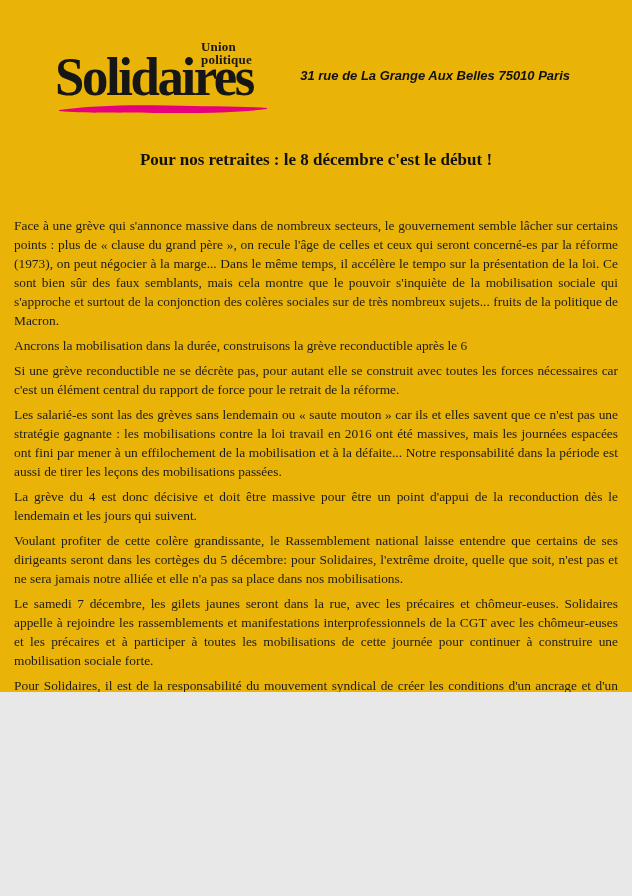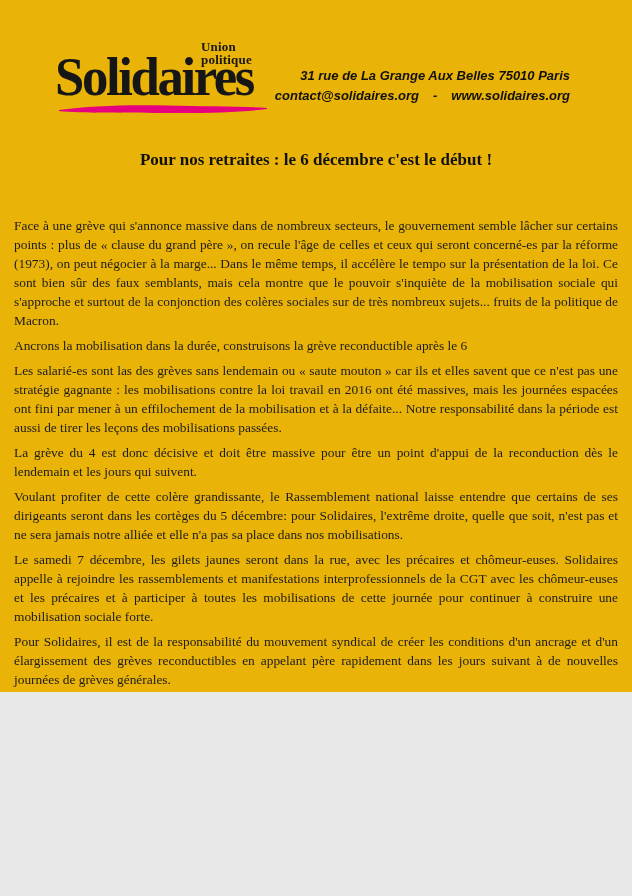--- a/index.html
+++ b/index.html
@@ -39,7 +39,7 @@
   .logo-underline { display: block; margin: 2px 0 0 2px; }
   .address-block {
     position: absolute; right: 62px; top: 66px;
-    text-align: right;
+    text-align: left;
     font-family: "Liberation Sans", sans-serif;
     font-style: italic; font-weight: 700;
     font-size: 13px; line-height: 20px;

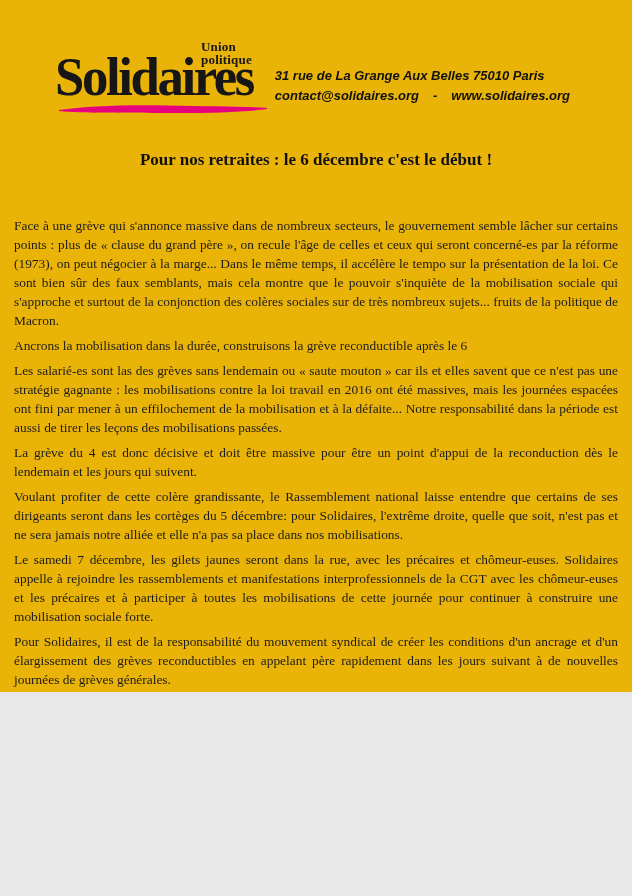--- a/index.html
+++ b/index.html
@@ -96,9 +96,6 @@
     </div>
     <div class="address-block">
       <div class="address-line">31 rue de La Grange Aux Belles 75010 Paris</div>
-      <div class="contact-line">
-        <span>contact@solidaires.org</span><span class="sep">-</span><span>www.solidaires.org</span>
-      </div>
     </div>
   </header>
 

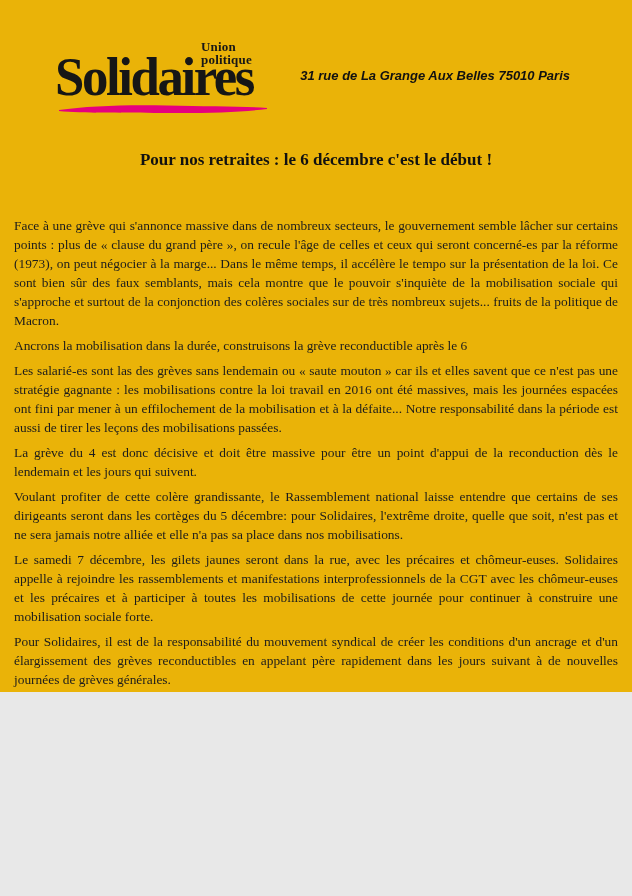--- a/index.html
+++ b/index.html
@@ -99,7 +99,7 @@
     </div>
   </header>
 
-  <h1 class="doc-title">Pour nos retraites : le 6 décembre c'est le début !</h1>
+  <h1 class="doc-title">Pour nos retraites : le 8 décembre c'est le début !</h1>
 
   <main class="doc-body">
     <p>Face à une grève qui s'annonce massive dans de nombreux secteurs, le gouvernement semble lâcher sur certains points : plus de « clause du grand père », on recule l'âge de celles et ceux qui seront concerné-es par la réforme (1973), on peut négocier à la marge... Dans le même temps, il accélère le tempo sur la présentation de la loi. Ce sont bien sûr des faux semblants, mais cela montre que le pouvoir s'inquiète de la mobilisation sociale qui s'approche et surtout de la conjonction des colères sociales sur de très nombreux sujets... fruits de la politique de Macron.</p>

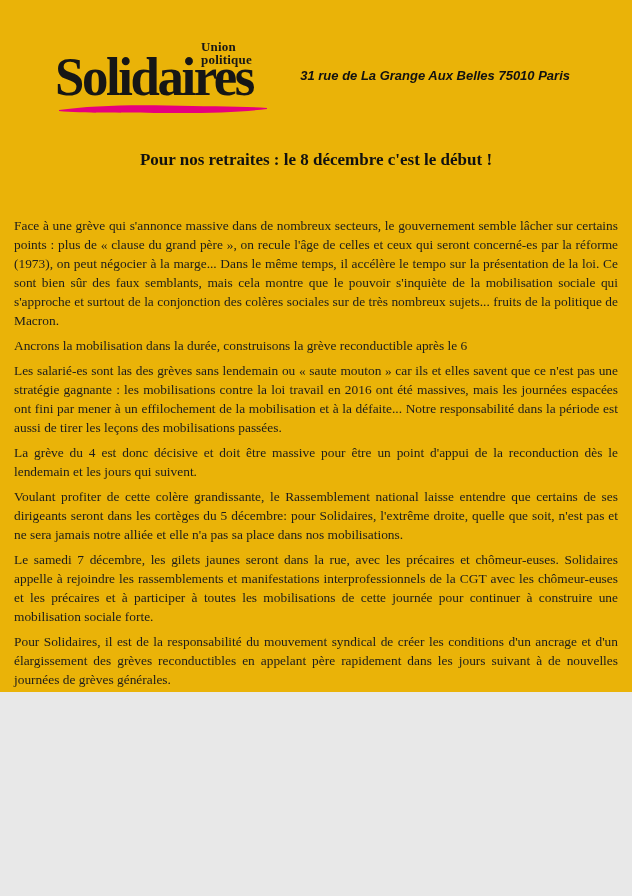--- a/index.html
+++ b/index.html
@@ -104,6 +104,7 @@
   <main class="doc-body">
     <p>Face à une grève qui s'annonce massive dans de nombreux secteurs, le gouvernement semble lâcher sur certains points : plus de « clause du grand père », on recule l'âge de celles et ceux qui seront concerné-es par la réforme (1973), on peut négocier à la marge... Dans le même temps, il accélère le tempo sur la présentation de la loi. Ce sont bien sûr des faux semblants, mais cela montre que le pouvoir s'inquiète de la mobilisation sociale qui s'approche et surtout de la conjonction des colères sociales sur de très nombreux sujets... fruits de la politique de Macron.</p>
     <p>Ancrons la mobilisation dans la durée, construisons la grève reconductible après le 6</p>
+    <p>Si une grève reconductible ne se décrète pas, pour autant elle se construit avec toutes les forces nécessaires car c'est un élément central du rapport de force pour le retrait de la réforme.</p>
     <p>Les salarié-es sont las des grèves sans lendemain ou « saute mouton » car ils et elles savent que ce n'est pas une stratégie gagnante : les mobilisations contre la loi travail en 2016 ont été massives, mais les journées espacées ont fini par mener à un effilochement de la mobilisation et à la défaite... Notre responsabilité dans la période est aussi de tirer les leçons des mobilisations passées.</p>
     <p>La grève du 4 est donc décisive et doit être massive pour être un point d'appui de la reconduction dès le lendemain et les jours qui suivent.</p>
     <p>Voulant profiter de cette colère grandissante, le Rassemblement national laisse entendre que certains de ses dirigeants seront dans les cortèges du 5 décembre: pour Solidaires, l'extrême droite, quelle que soit, n'est pas et ne sera jamais notre alliée et elle n'a pas sa place dans nos mobilisations.</p>

